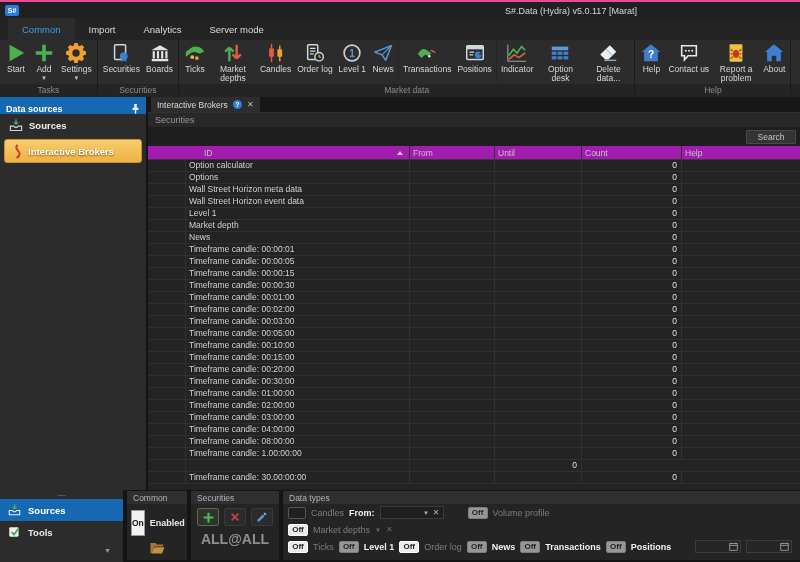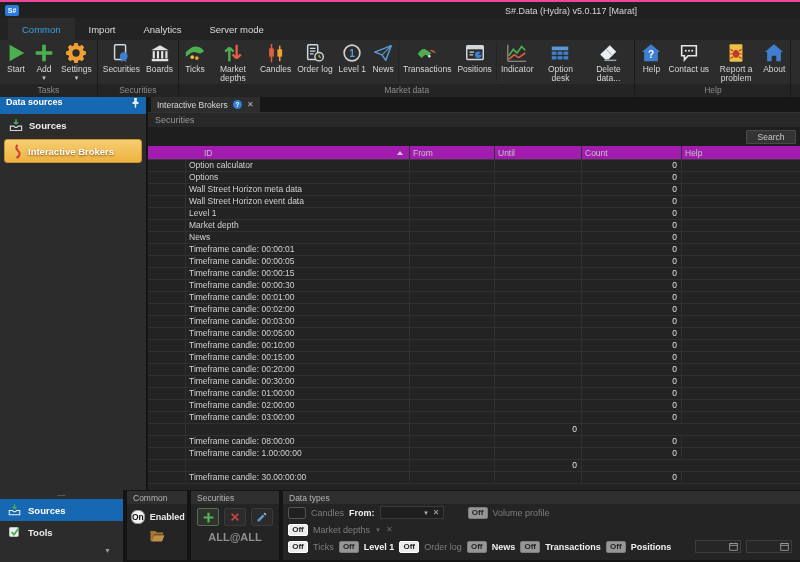--- a/index.html
+++ b/index.html
@@ -30,7 +30,7 @@
   .body-bottom{height:72px;display:flex;background:#141414;}
   
   .sidebar{width:148px;background:#2c2c2c;border-right:2px solid #141414;display:flex;flex-direction:column;}
-  .sb-header{height:17px;background:#1668b2;color:#fff;font-size:9px;font-weight:bold;display:flex;align-items:flex-start;padding:0 6px;}
+  .sb-header{height:17px;background:#1668b2;color:#fff;font-size:9px;font-weight:bold;display:flex;align-items:flex-end;padding:0 6px;}
   .sb-header .grow{flex:1;}
   .sb-item{height:23px;display:flex;align-items:center;padding:0 8px;gap:5px;font-size:9.5px;font-weight:bold;color:#f0f0f0;}
   .ib-item{margin:2px 4px;height:24px;display:flex;align-items:center;padding:0 7px;gap:5px;font-size:9.5px;font-weight:bold;color:#fff;

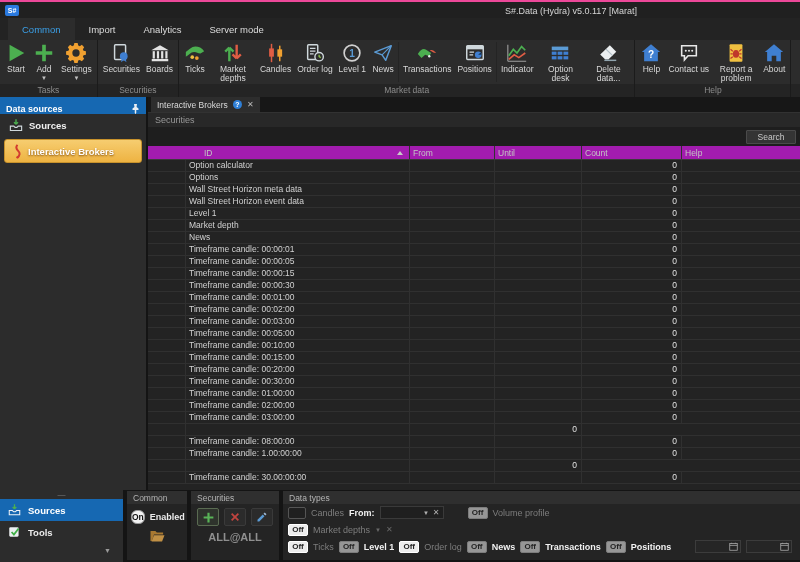--- a/index.html
+++ b/index.html
@@ -589,6 +589,7 @@
               </div>
               <div class="trow">
                 <div class="c-indent"></div>
+                <div class="c-id">Timeframe candle: 04:00:00</div>
                 <div class="c-from"></div>
                 <div class="c-until"></div>
                 <div class="c-count">0</div>

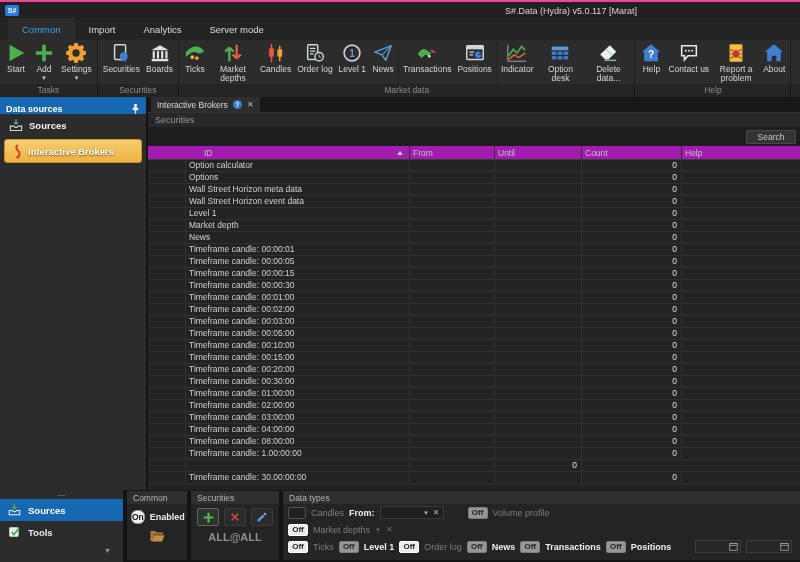--- a/index.html
+++ b/index.html
@@ -70,7 +70,7 @@
   .sec-sec{width:88px;}
   .sec-dt{flex:1;min-width:0;}
   .onrow{display:flex;align-items:center;gap:5px;padding:6px 4px 0;}
-  .btn-on{width:20px;height:14px;background:#f2f2f2;border:1px solid #9a9a9a;border-radius:6px;color:#111;font-size:8.5px;font-weight:bold;display:flex;align-items:center;justify-content:center;}
+  .btn-on{width:20px;height:26px;background:#f2f2f2;border:1px solid #9a9a9a;border-radius:0;color:#111;font-size:8.5px;font-weight:bold;display:flex;align-items:center;justify-content:center;}
   .lbl-enabled{color:#ececec;font-size:9px;font-weight:bold;}
   .folder-row{display:flex;justify-content:center;margin-top:5px;}
   .tool-row{display:flex;align-items:center;justify-content:center;gap:5px;padding-top:4px;}

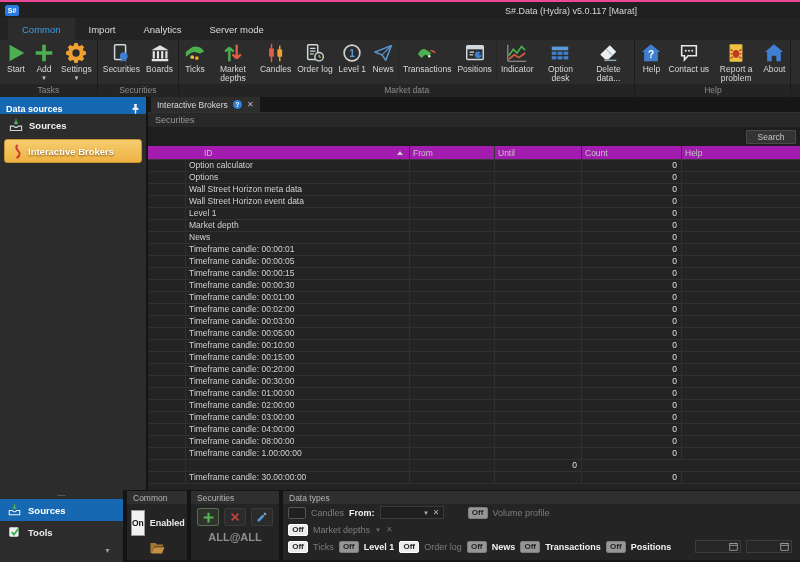--- a/index.html
+++ b/index.html
@@ -76,7 +76,7 @@
   .tool-row{display:flex;align-items:center;justify-content:center;gap:5px;padding-top:4px;}
   .tbtn{width:22px;height:18px;display:flex;align-items:center;justify-content:center;background:#2b2b2b;border:1px solid #3a3a3a;border-radius:2px;}
   .tbtn.add{border-color:#5a6b52;background:#2e332c;}
-  .allall{color:#8f8f8f;font-size:11px;font-weight:bold;text-align:center;margin-top:5px;}
+  .allall{color:#8f8f8f;font-size:14px;font-weight:bold;text-align:center;margin-top:5px;}
   .dtrow{display:flex;align-items:center;gap:5px;padding:0 0 0 5px;height:17px;font-size:9px;}
   .off{width:20px;height:12px;border-radius:2px;font-size:8px;font-weight:bold;display:flex;align-items:center;justify-content:center;color:#222;}
   .off.bright{background:#ececec;border:1px solid #fff;}

